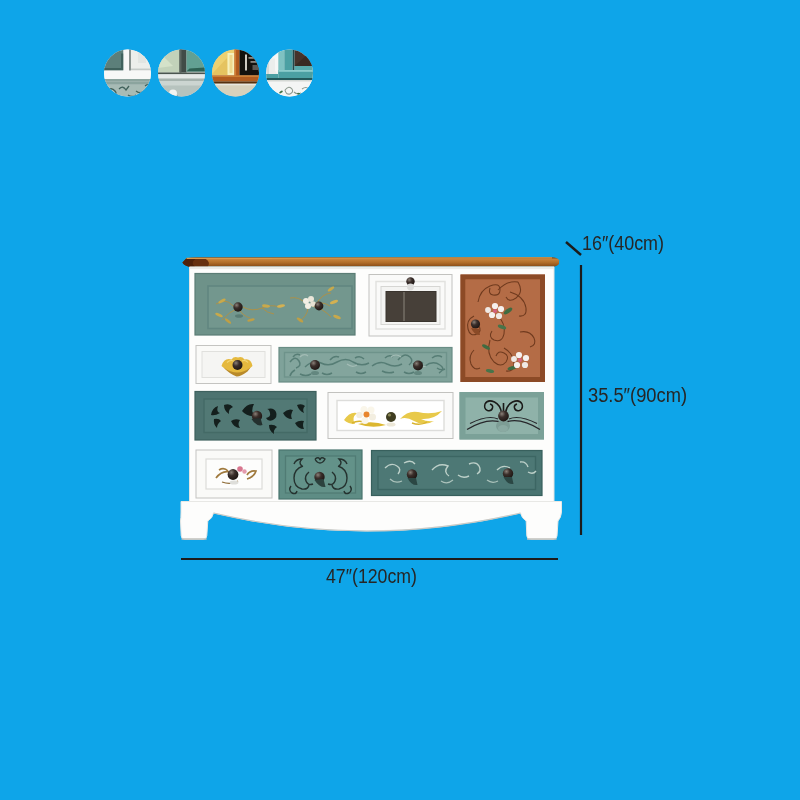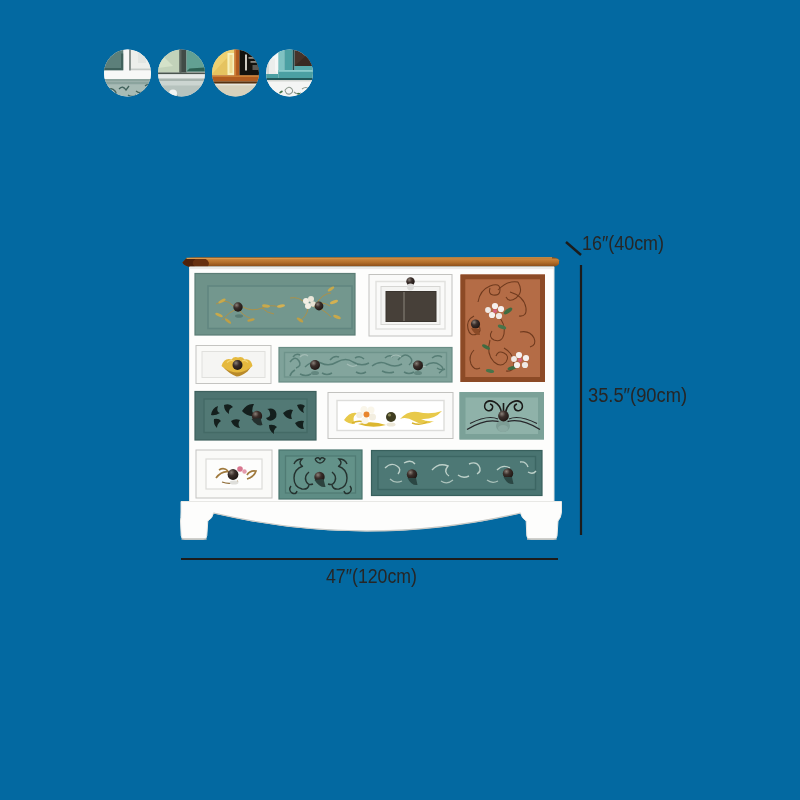--- a/index.html
+++ b/index.html
@@ -3,7 +3,7 @@
 <meta charset="utf-8">
 <style>
   html,body{margin:0;padding:0;background:#ffffff;}
-  .page{width:800px;height:800px;position:relative;background:#0369a1;font-family:"Liberation Sans",sans-serif;text-align:right;}
+  .page{width:800px;height:800px;position:relative;background:#0ea5e9;font-family:"Liberation Sans",sans-serif;text-align:right;}
 </style>
 </head>
 <body>

